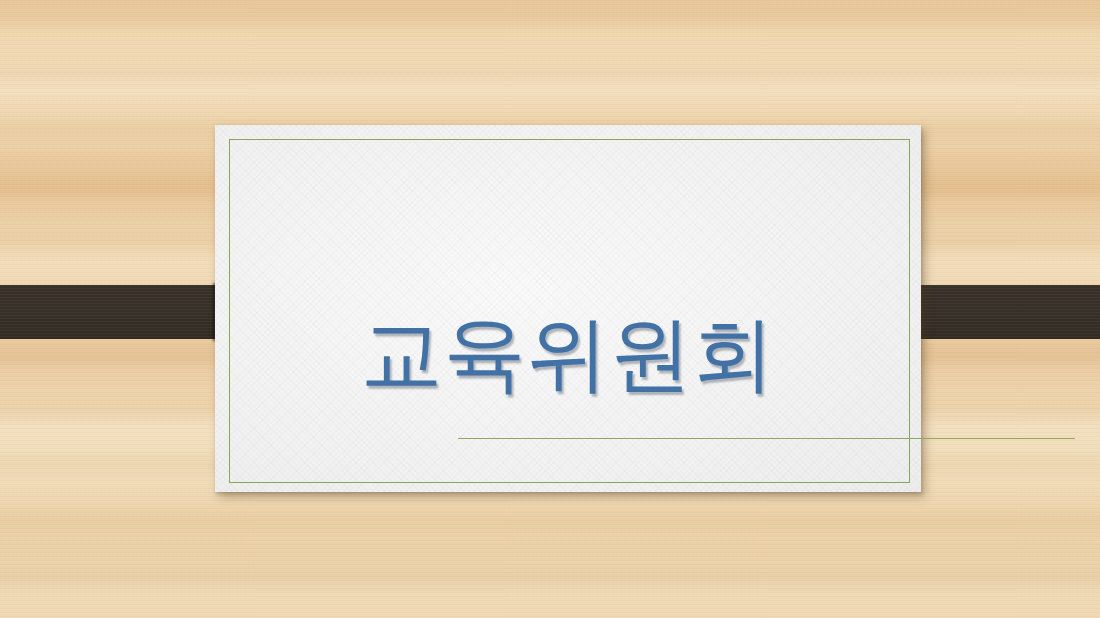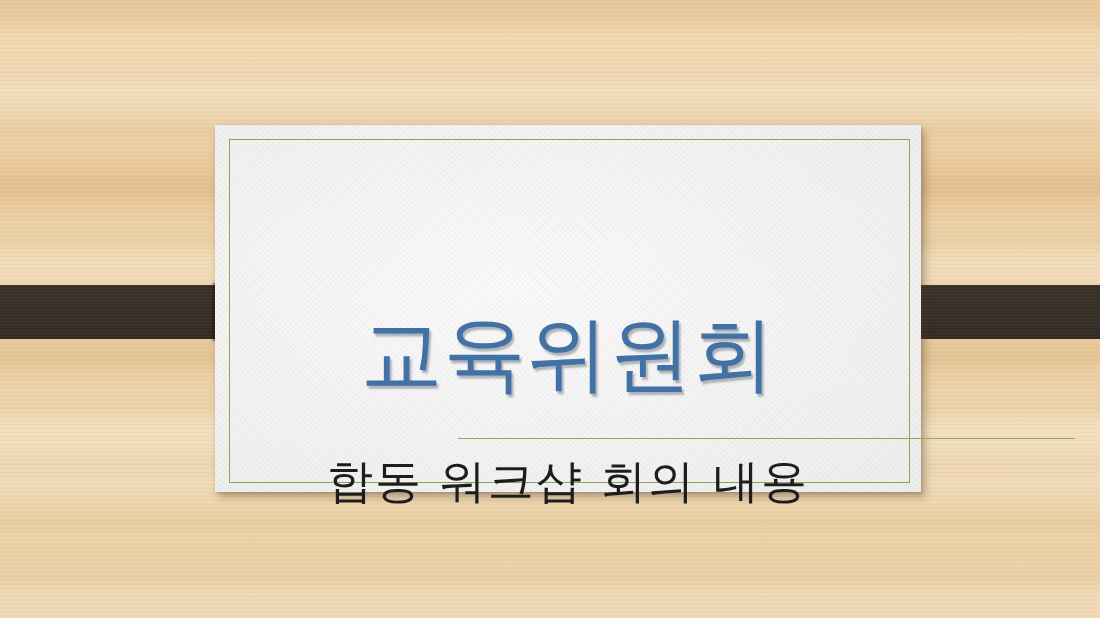--- a/index.html
+++ b/index.html
@@ -228,7 +228,6 @@
 
       <div class="title-divider"></div>
 
-      <div class="slide-subtitle">합동 워크샵 회의 내용</div>
     </div>
   </div>
 

